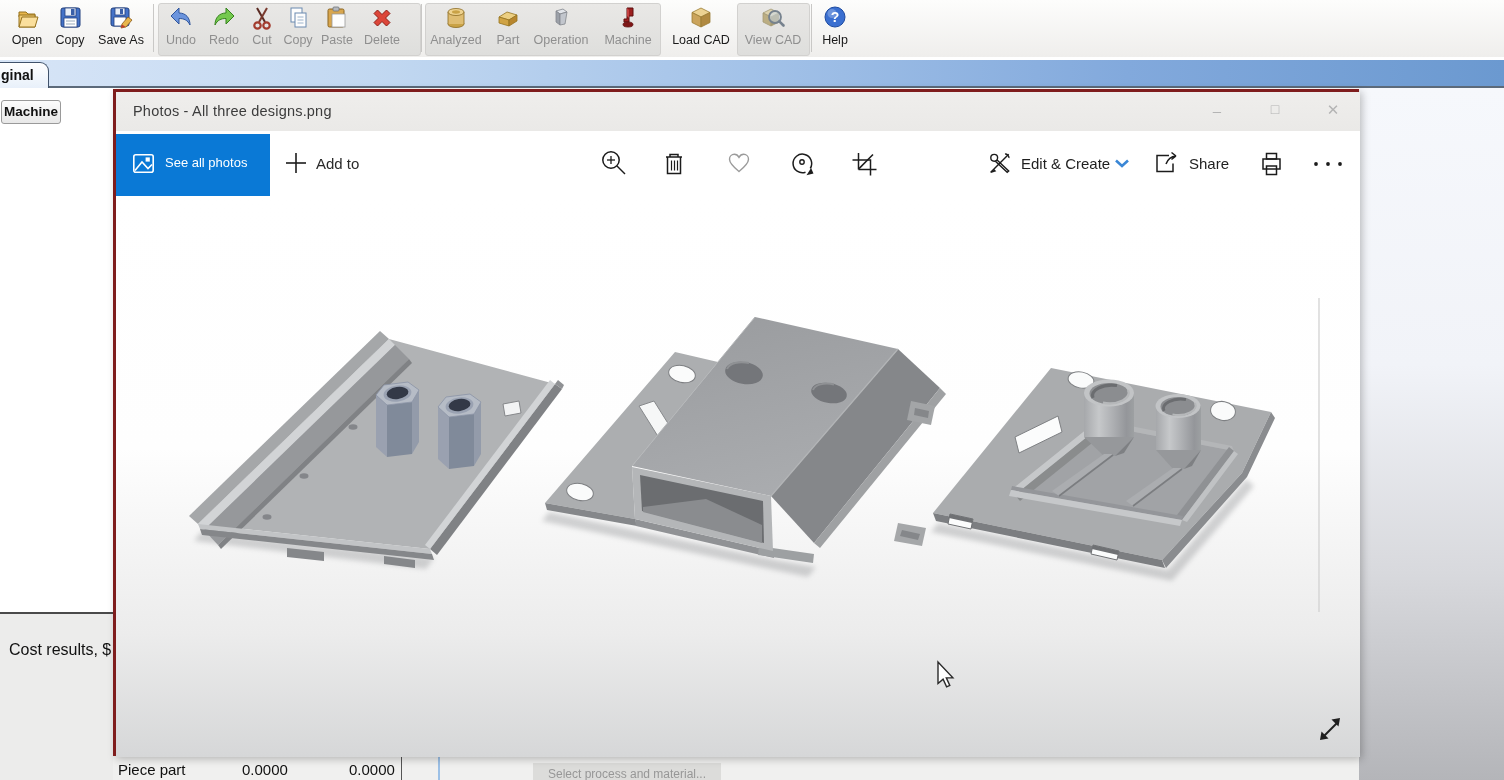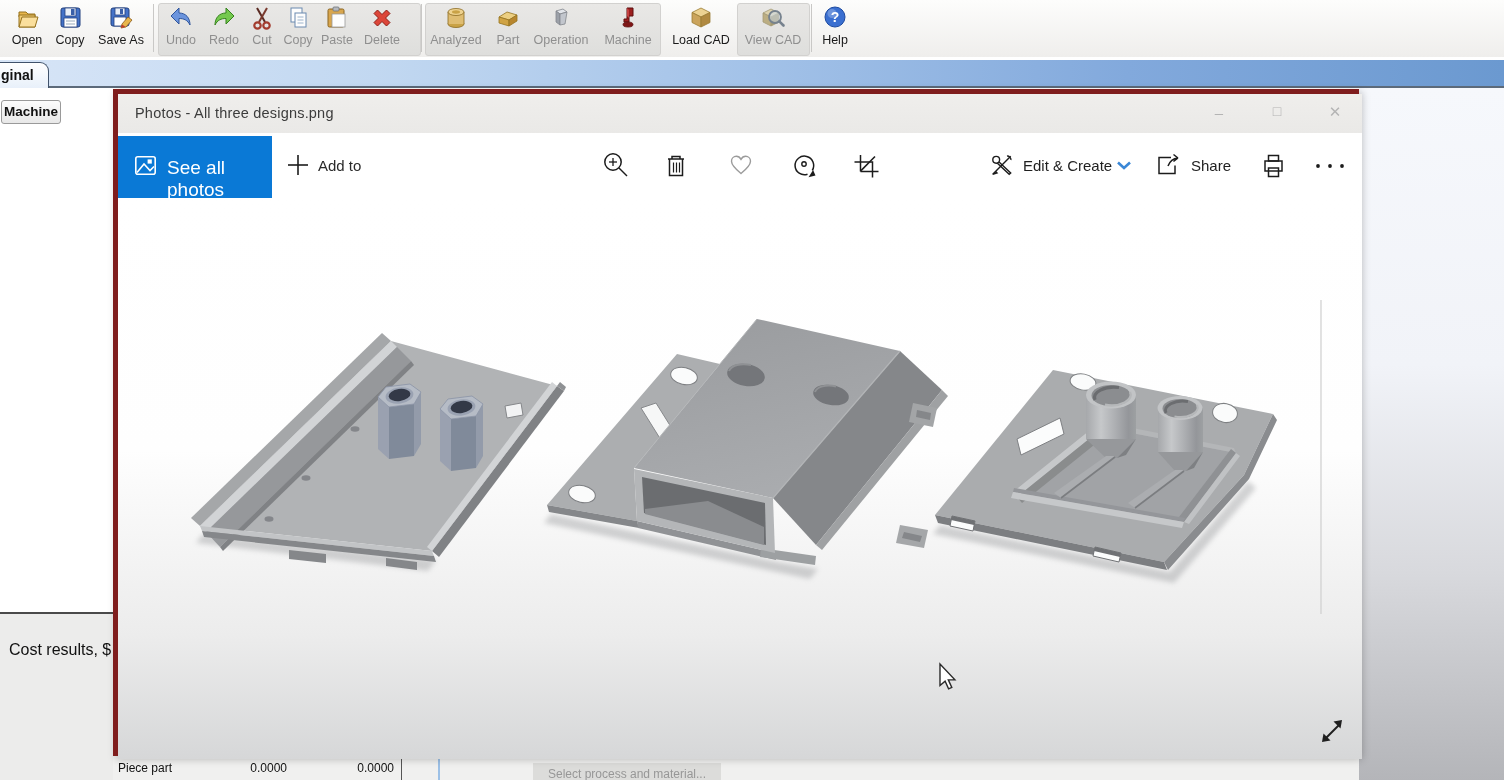--- a/index.html
+++ b/index.html
@@ -31,7 +31,7 @@
   
   #rightpanel{left:1359px;top:88px;width:145px;height:692px;background:linear-gradient(#f6f8fc 0%,#f1f3f8 40%,#d8d9dd 70%,#b4b5b9 100%);}
   
-  #photowin{left:113px;top:89px;width:1246px;height:667px;background:#fff;border:5px solid #7f1d1d;box-sizing:border-box;box-shadow:3px 3px 8px rgba(0,0,0,0.25);}
+  #photowin{left:113px;top:89px;width:1246px;height:667px;background:#fff;border:3px solid #7f1d1d;box-sizing:border-box;box-shadow:3px 3px 8px rgba(0,0,0,0.25);}
   #ptitle{left:0;top:0;width:1244px;height:39px;background:linear-gradient(#efeeec,#eae9e7);}
   #ptitletext{left:17px;top:11px;font-size:14.5px;color:#3c3c3c;letter-spacing:0.2px;}
   .capbtn{position:absolute;top:0;width:46px;height:39px;color:#b4b4b4;text-align:center;}

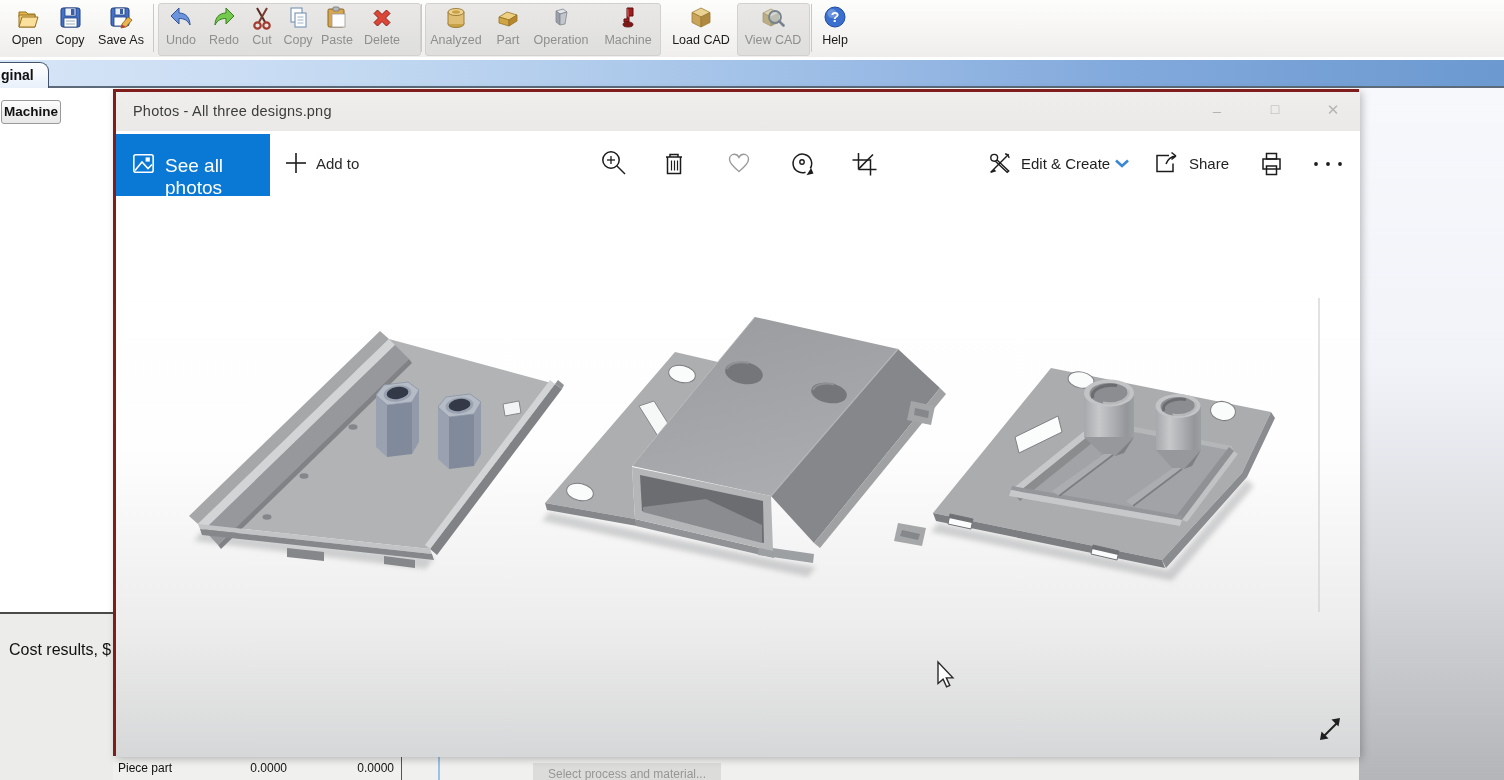--- a/index.html
+++ b/index.html
@@ -36,7 +36,7 @@
   #ptitletext{left:17px;top:11px;font-size:14.5px;color:#3c3c3c;letter-spacing:0.2px;}
   .capbtn{position:absolute;top:0;width:46px;height:39px;color:#b4b4b4;text-align:center;}
   #ptoolbar{left:0;top:39px;width:1244px;height:65px;background:#fff;}
-  #seeall{left:0;top:3px;width:154px;height:67px;background:#0a79d6;color:#fff;font-size:19px;}
+  #seeall{left:0;top:3px;width:154px;height:67px;background:#0a79d6;color:#fff;font-size:13px;}
   #seeall span{position:absolute;left:49px;top:21px;}
   #canvas{left:0;top:104px;width:1244px;height:561px;background:linear-gradient(#ffffff 0%,#fefefe 45%,#ececec 78%,#d6d7d8 100%);}
 </style>

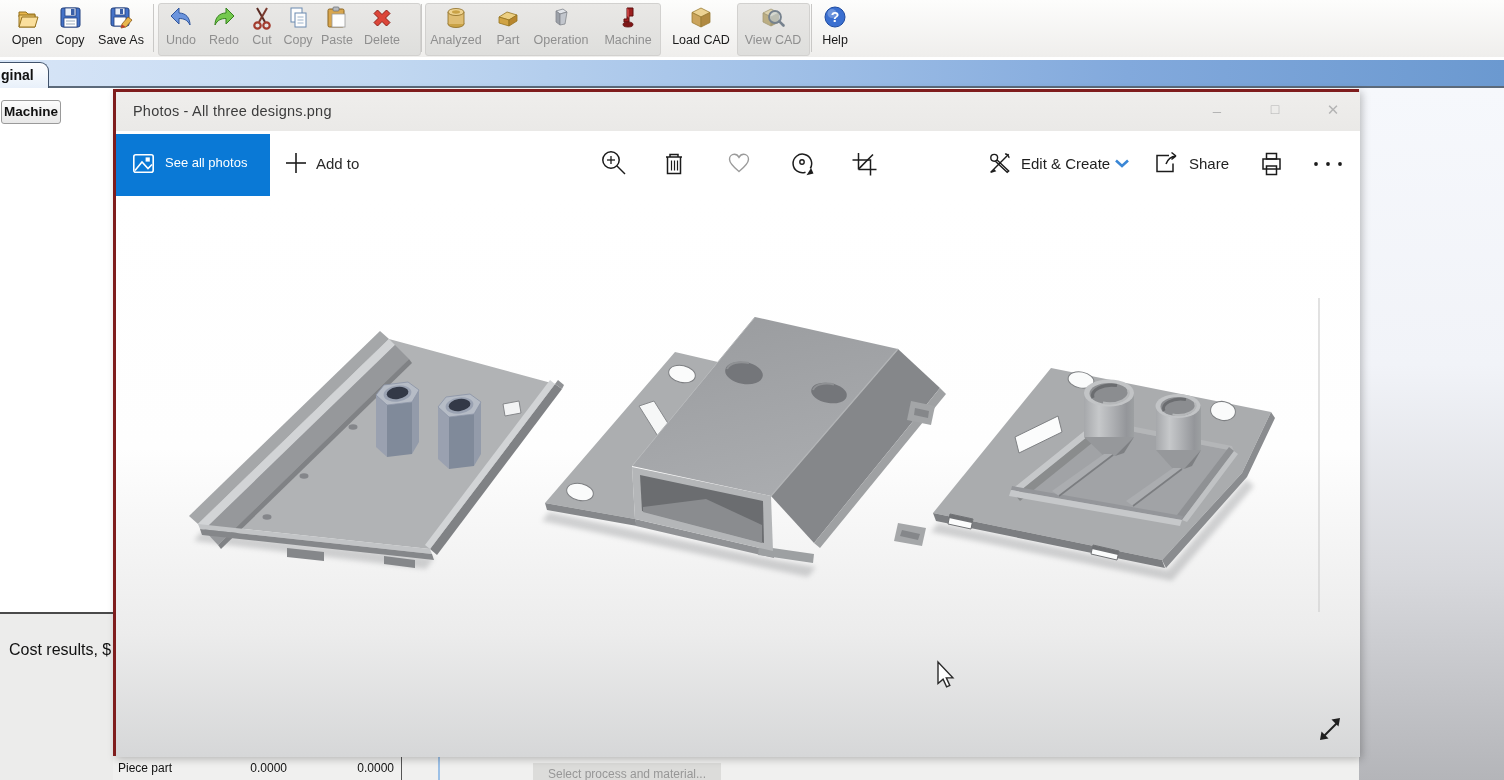--- a/index.html
+++ b/index.html
@@ -24,7 +24,7 @@
   #costlabel{left:9px;top:641px;font-size:16px;color:#111;}
   
   #bottomstrip{left:113px;top:756px;width:1246px;height:24px;background:#f0f0ef;}
-  .b-txt{position:absolute;top:5px;font-size:12px;color:#111;}
+  .b-txt{position:absolute;top:5px;font-size:15px;color:#111;}
   #vline1{left:288px;top:0;width:1px;height:24px;background:#555;}
   #vline2{left:325px;top:0;width:2px;height:24px;background:#9cc0e6;}
   #selproc{left:420px;top:7px;width:188px;height:23px;background:#dcdcda;color:#979797;font-size:12px;text-align:center;line-height:23px;}

